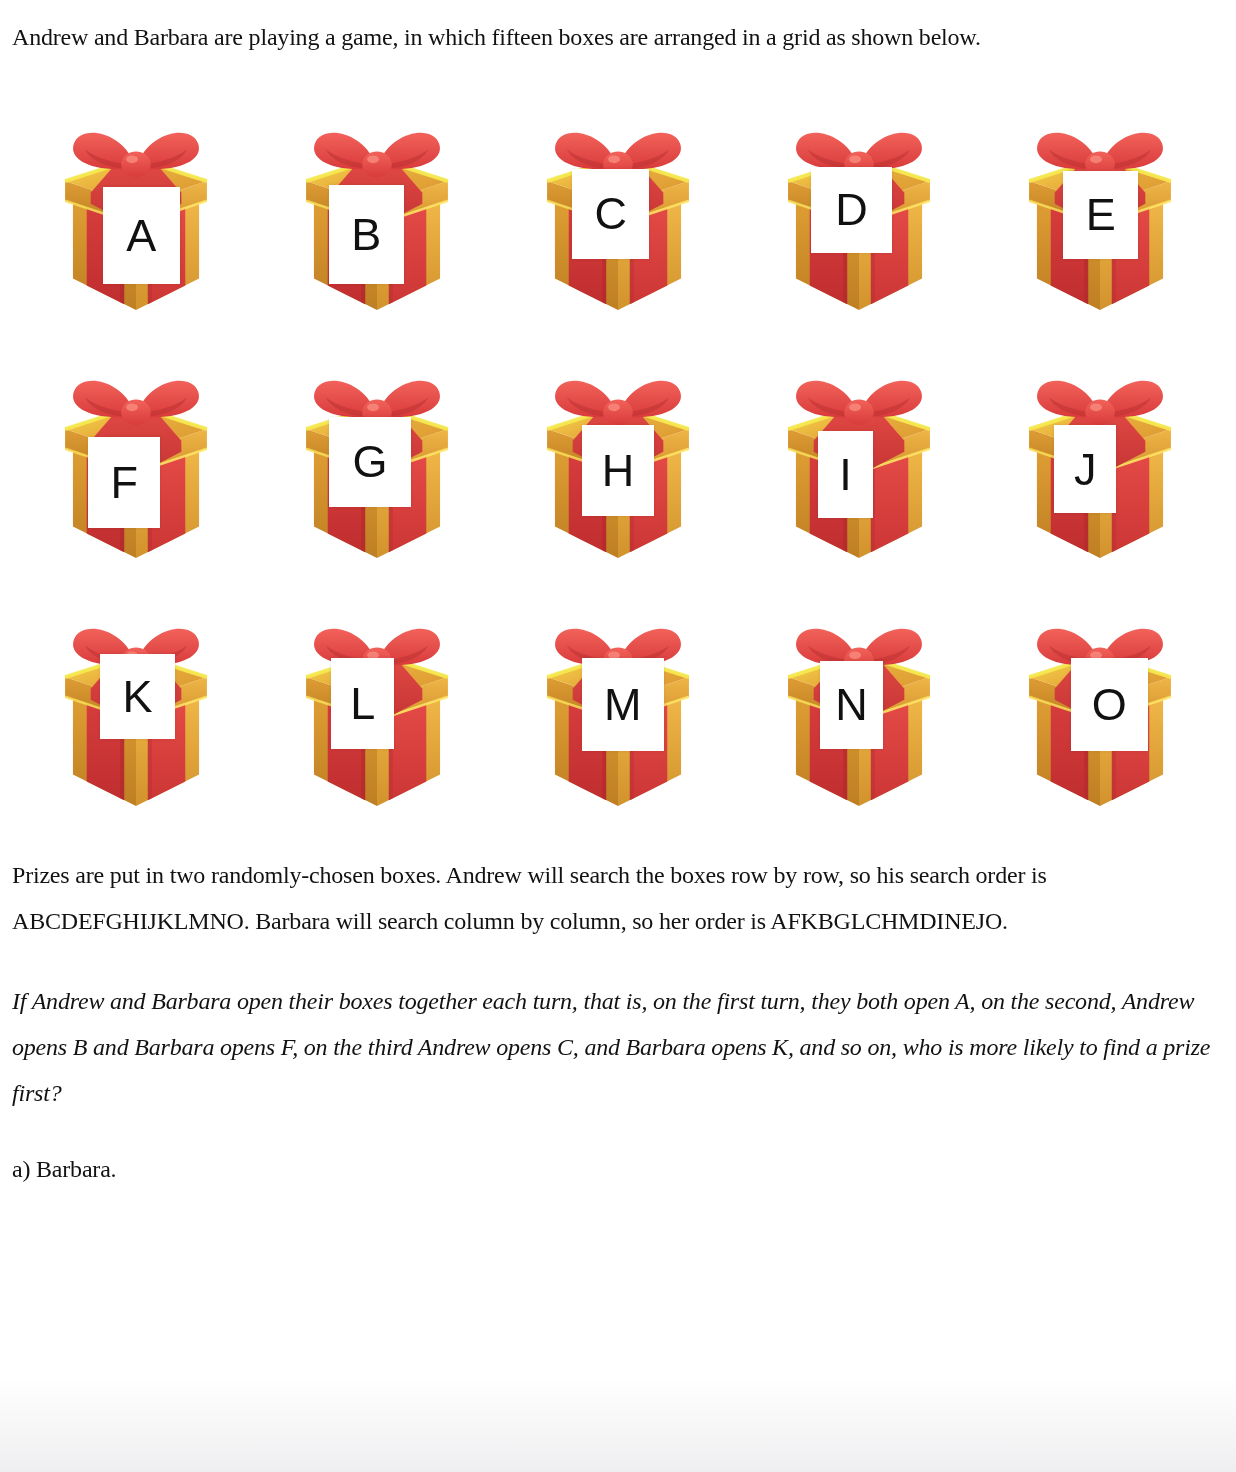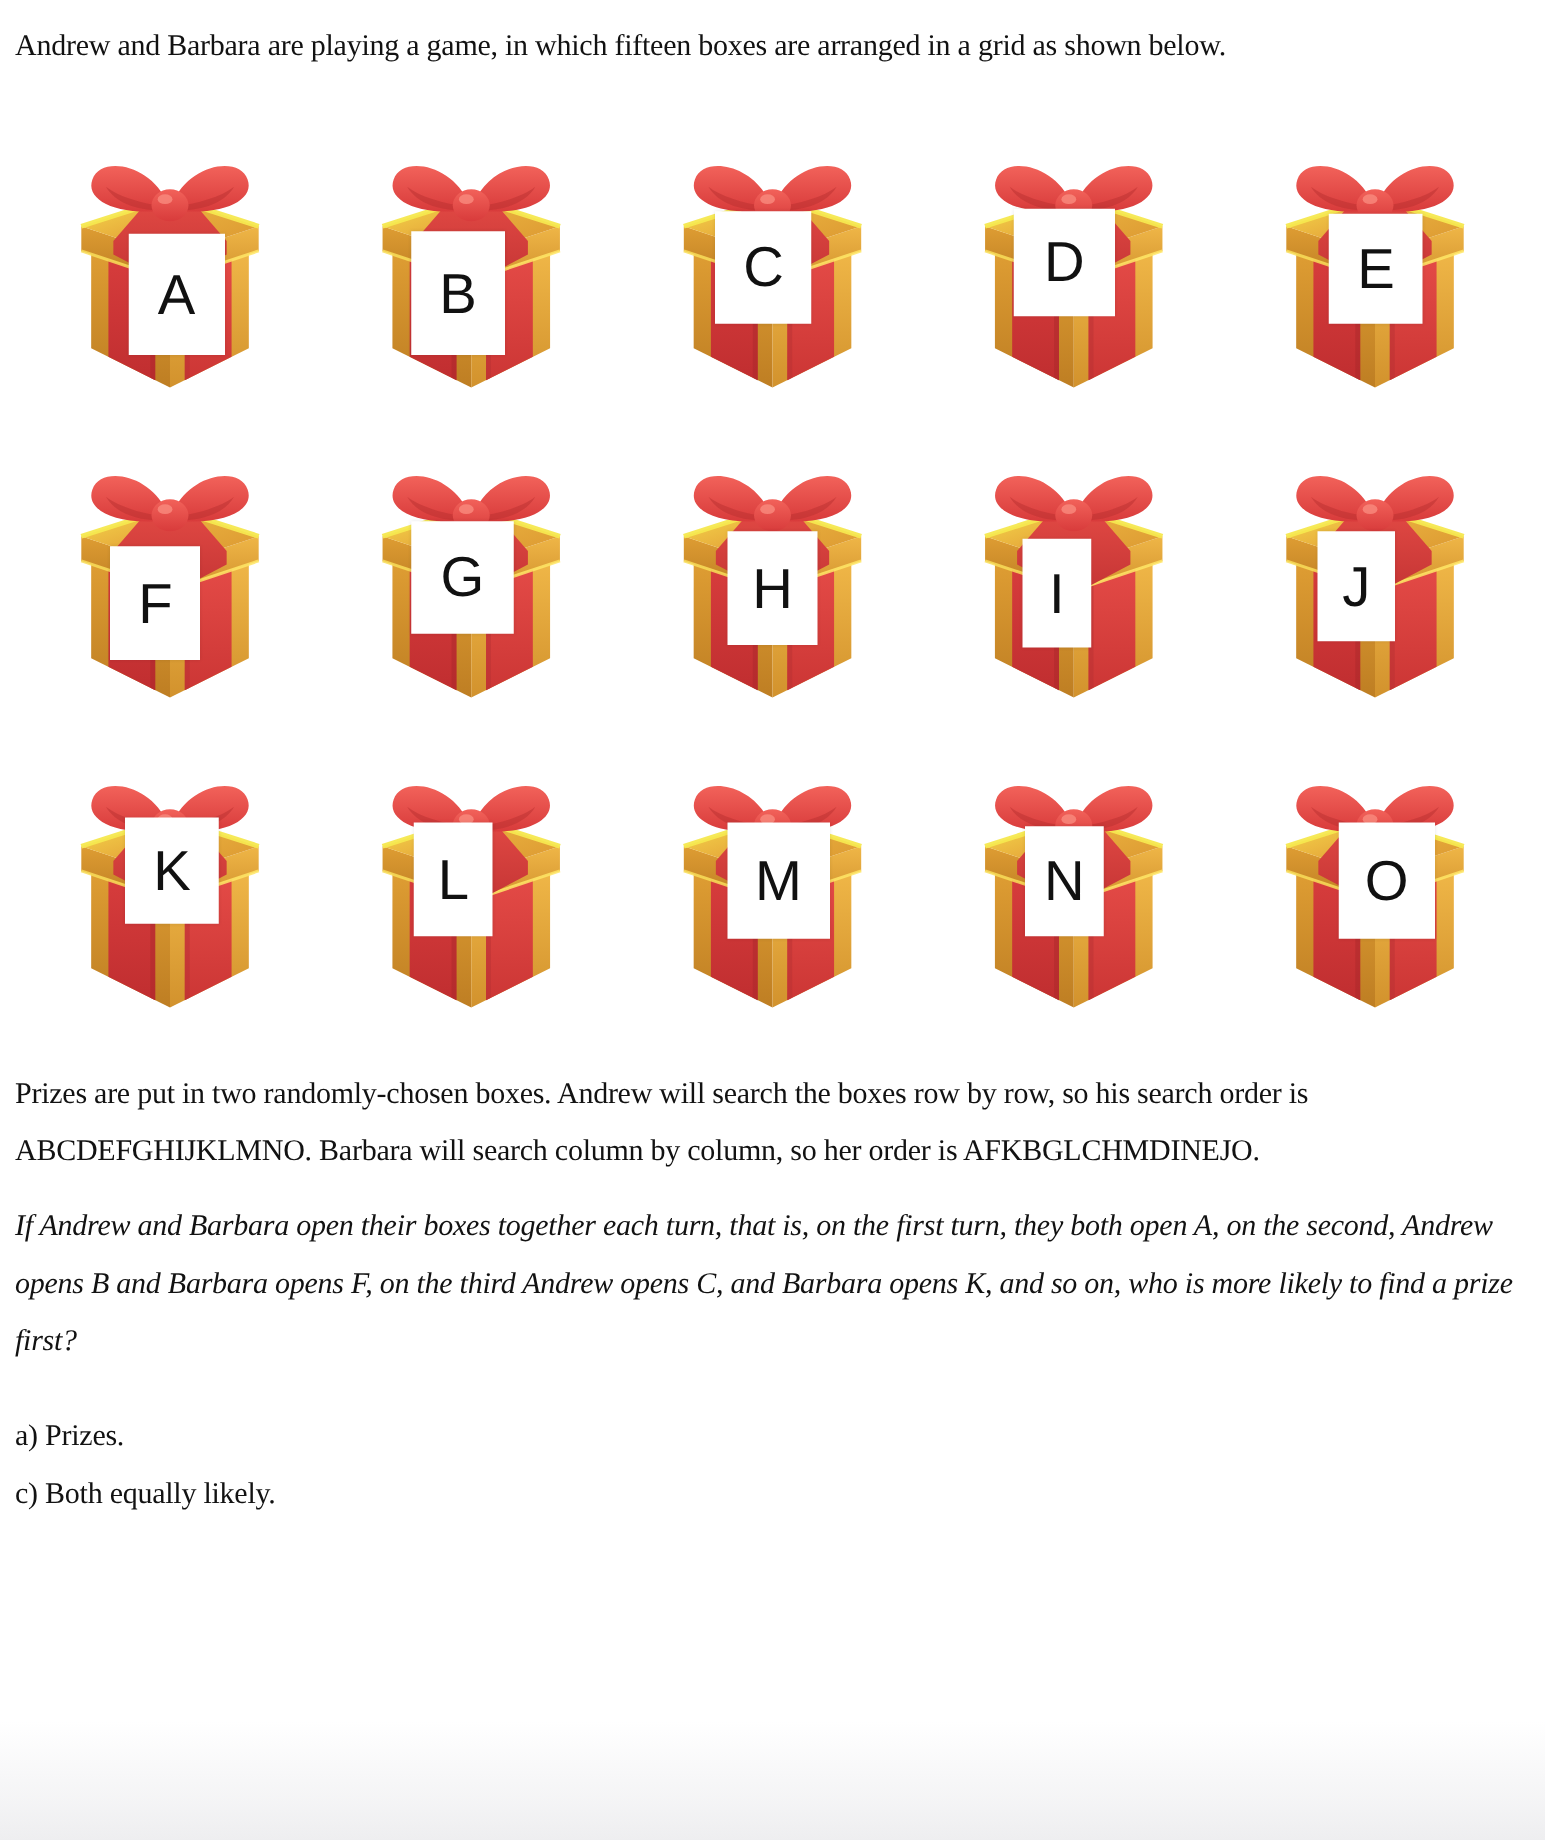--- a/index.html
+++ b/index.html
@@ -70,7 +70,7 @@
   .cell:nth-child(14) .tag { left: 34%; top: 25%; width: 26%; height: 44%; } 
   .cell:nth-child(15) .tag { left: 38%; top: 24%; width: 32%; height: 46%; } 
 
-  #p-prizes  { margin-bottom: 14px; }
+  #p-prizes  { margin-bottom: 34px; }
   #p-question{ margin-bottom: 30px; font-style: italic; }
   .option    { margin: 0 0 28px 0; }
 

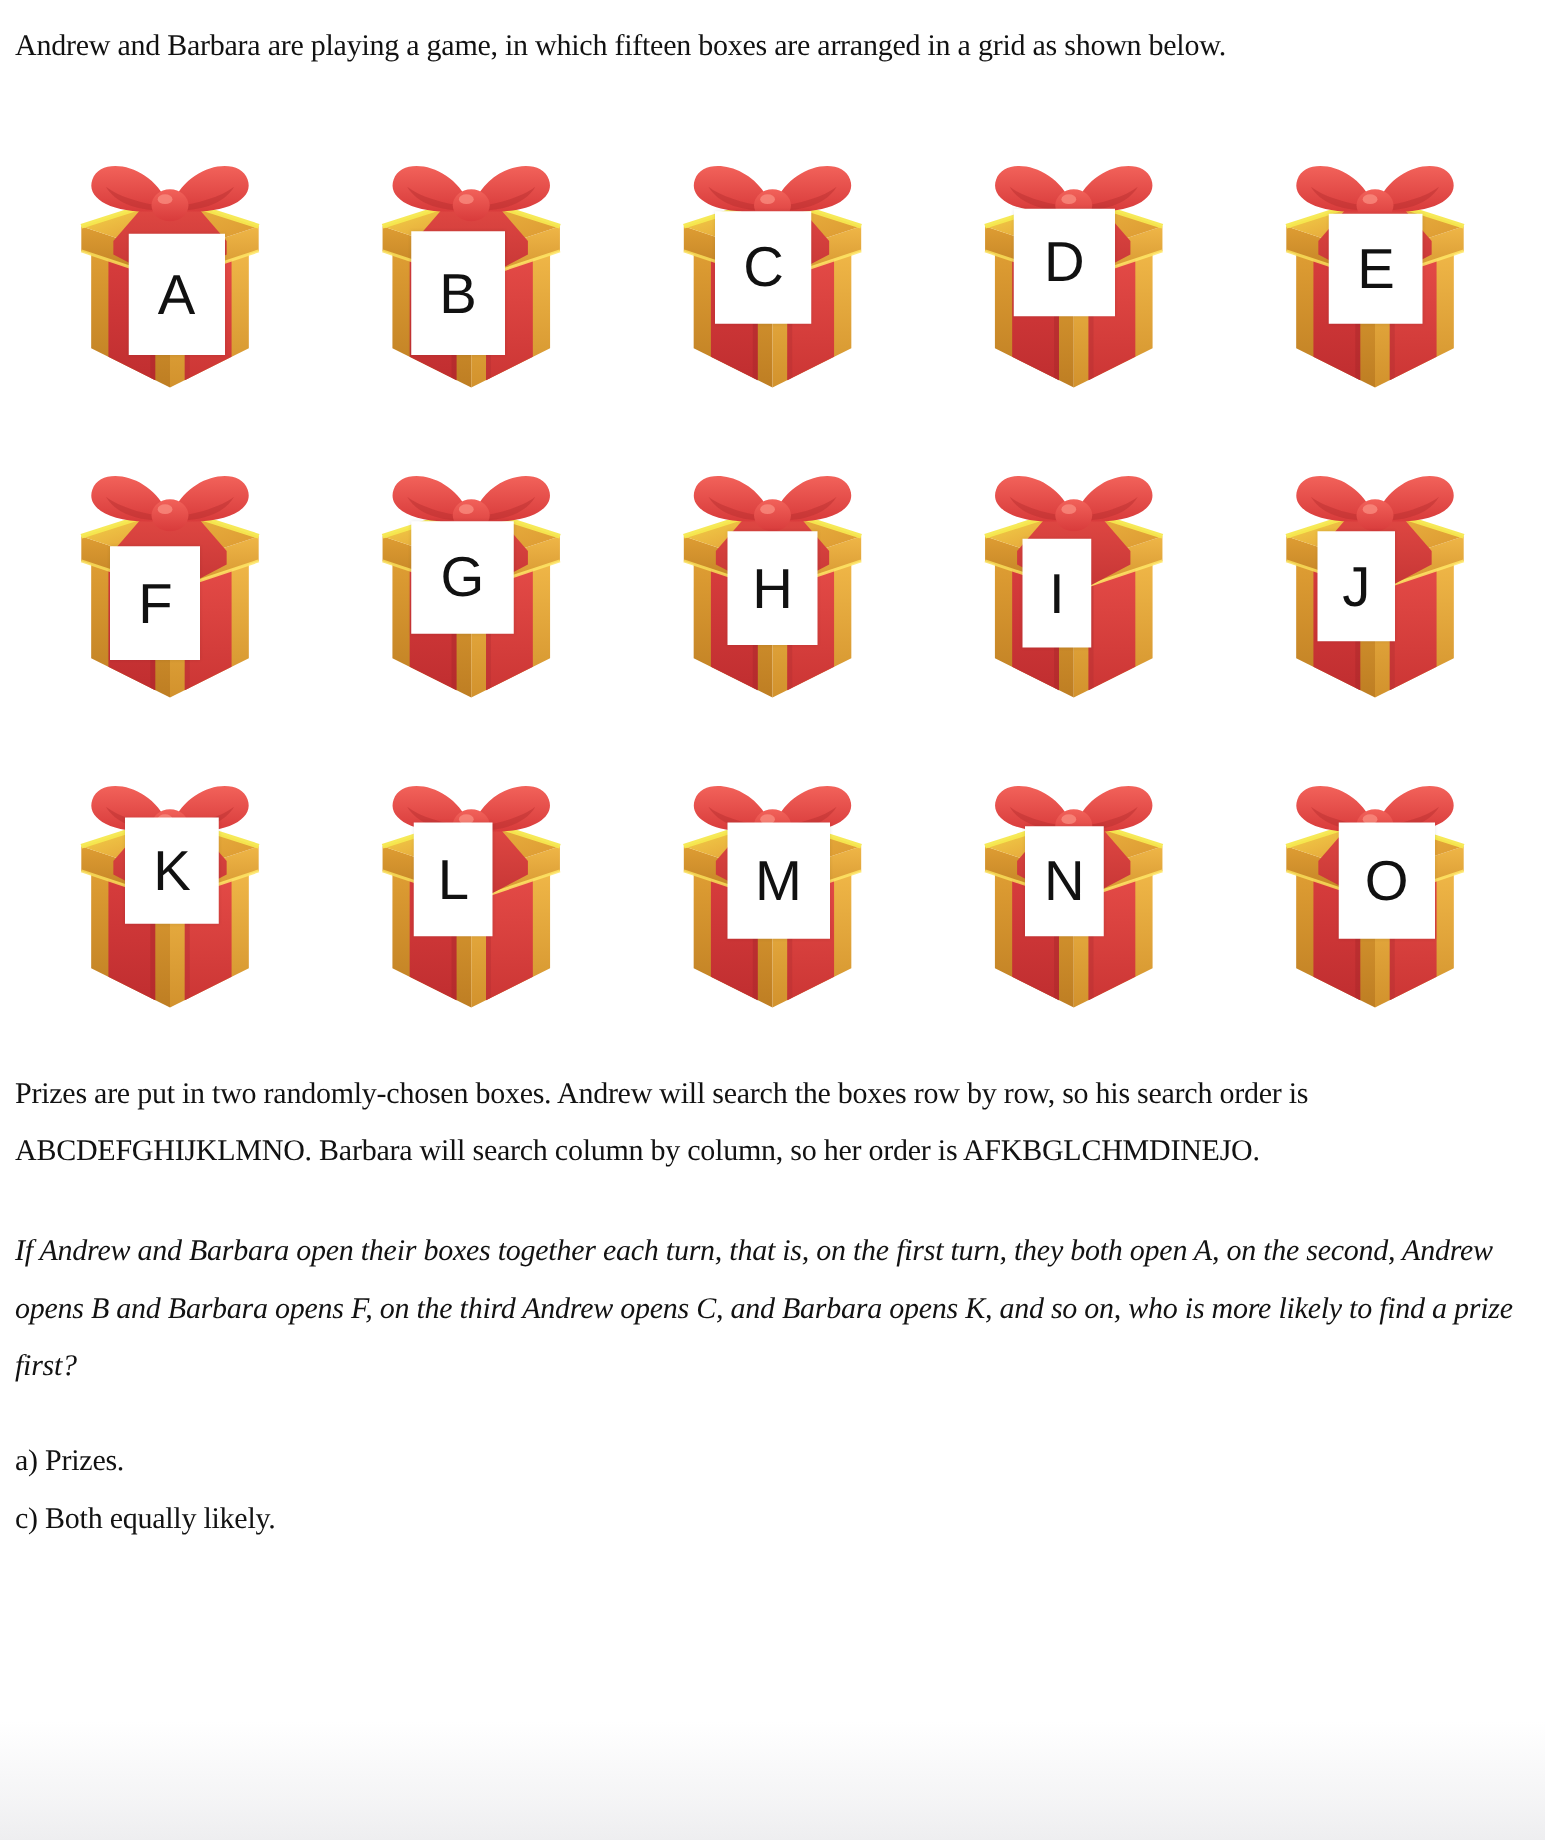--- a/index.html
+++ b/index.html
@@ -279,7 +279,7 @@
 
   <p id="p-question" class="body-text">If Andrew and Barbara open their boxes together each turn, that is, on the first turn, they both open A, on the second, Andrew opens B and Barbara opens F, on the third Andrew opens C, and Barbara opens K, and so on, who is more likely to find a prize first?</p>
 
-  <p class="body-text option">a) Prizes.</p>
+  <p class="body-text option">a) Barbara.</p>
   <p class="body-text option">c) Both equally likely.</p>
 
 </div>

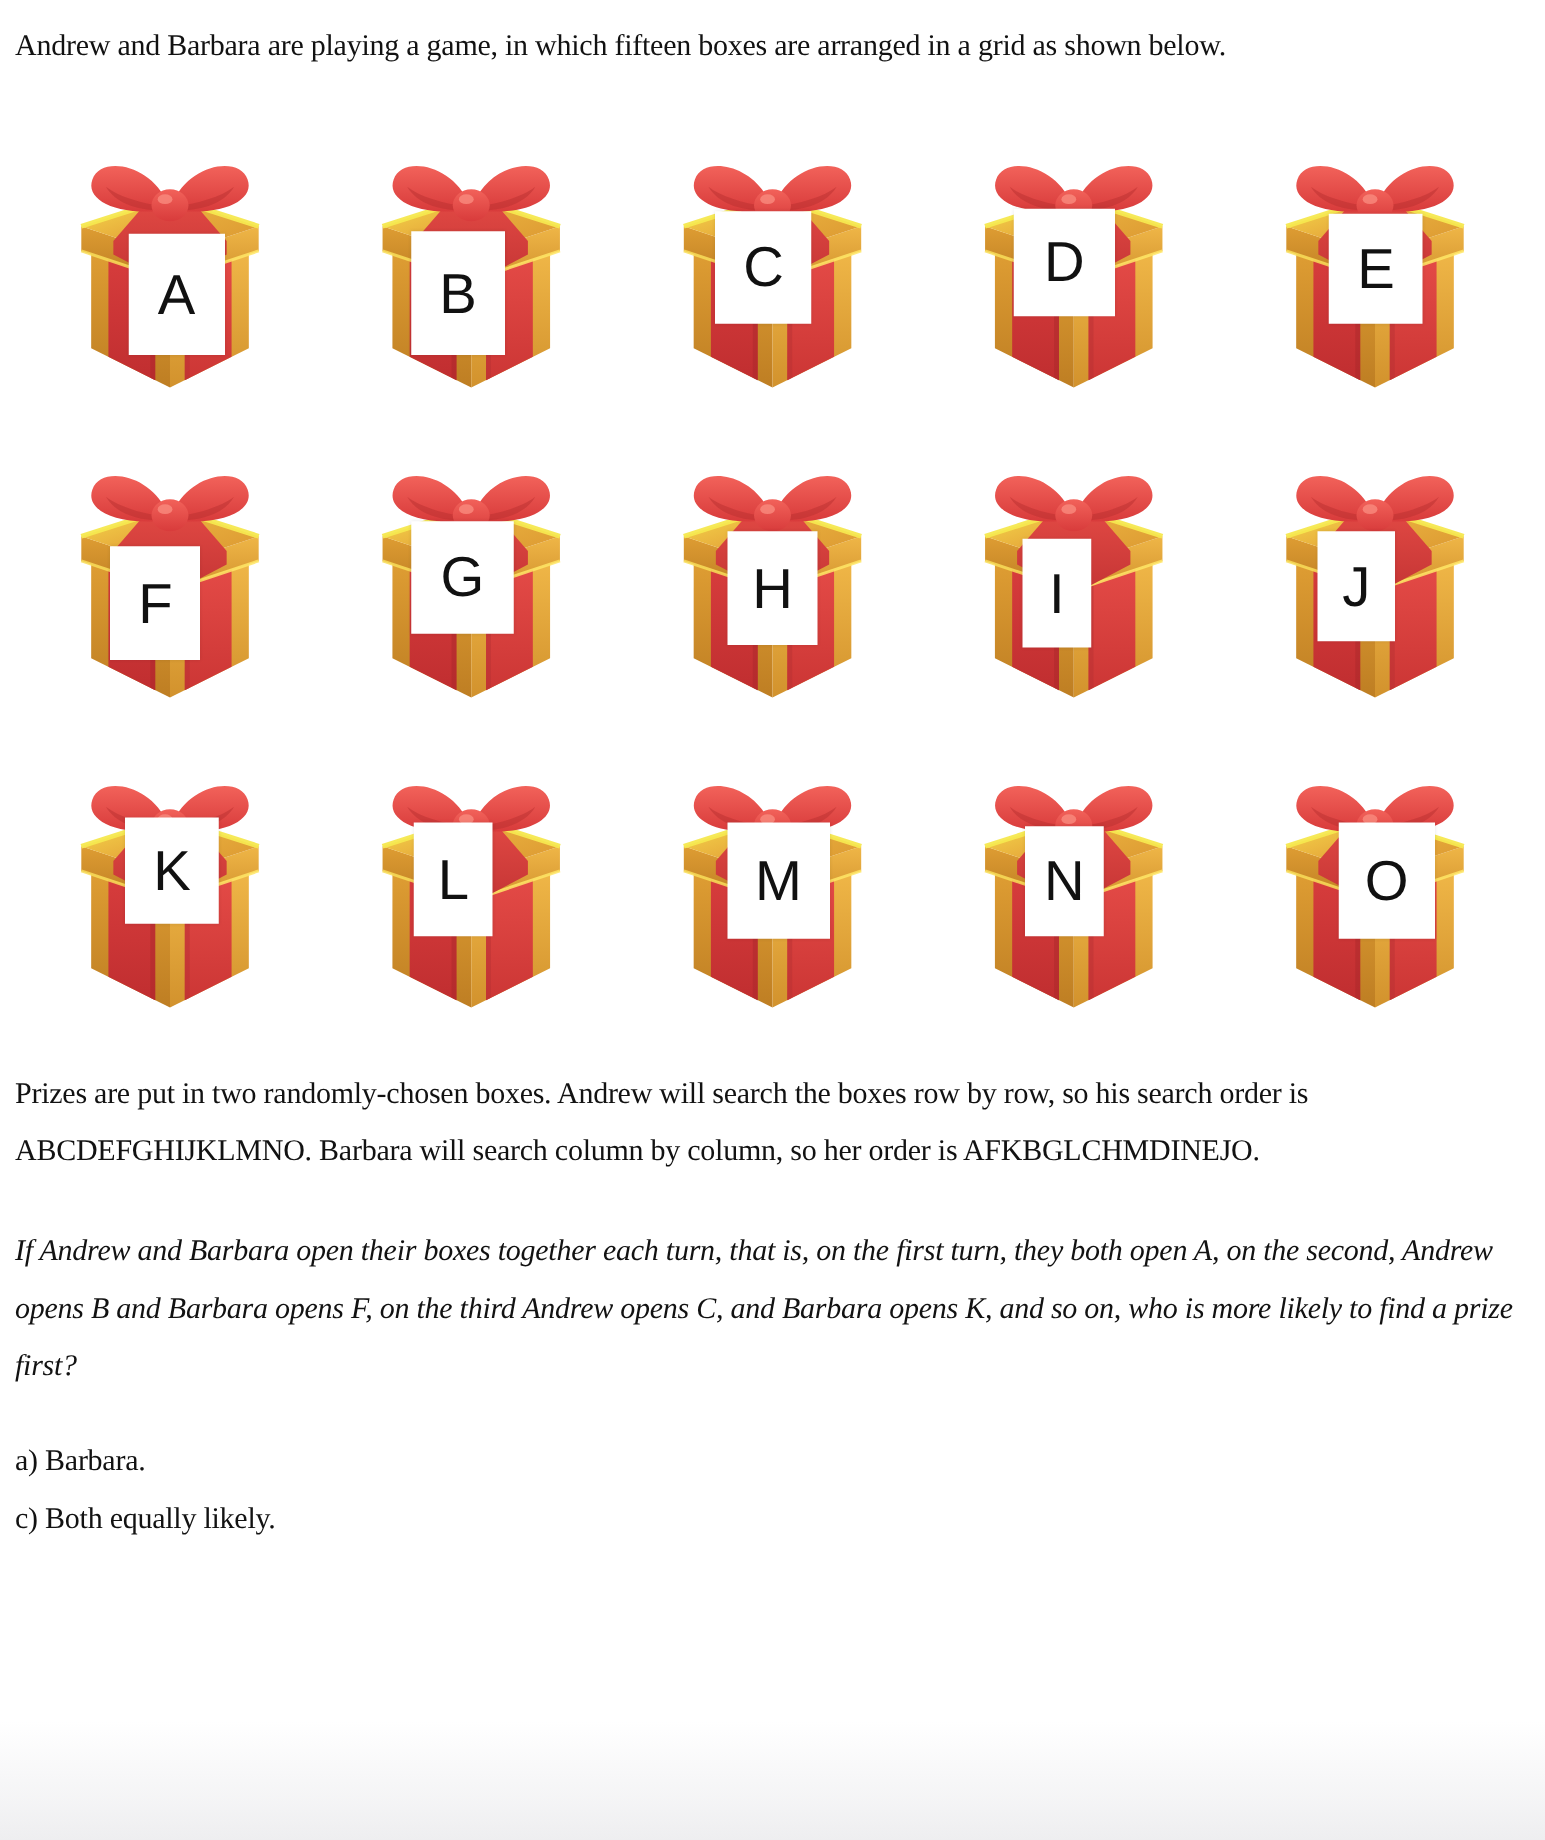--- a/index.html
+++ b/index.html
@@ -280,7 +280,6 @@
   <p id="p-question" class="body-text">If Andrew and Barbara open their boxes together each turn, that is, on the first turn, they both open A, on the second, Andrew opens B and Barbara opens F, on the third Andrew opens C, and Barbara opens K, and so on, who is more likely to find a prize first?</p>
 
   <p class="body-text option">a) Barbara.</p>
-  <p class="body-text option">c) Both equally likely.</p>
 
 </div>
 

